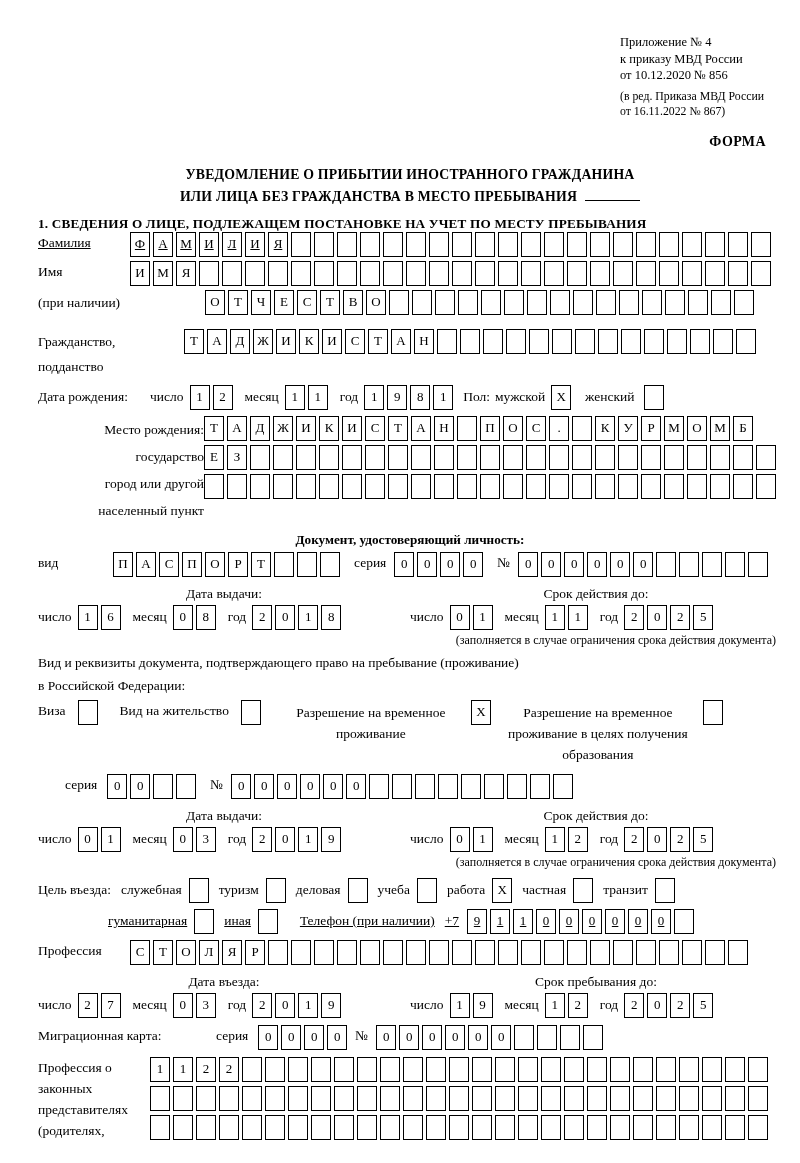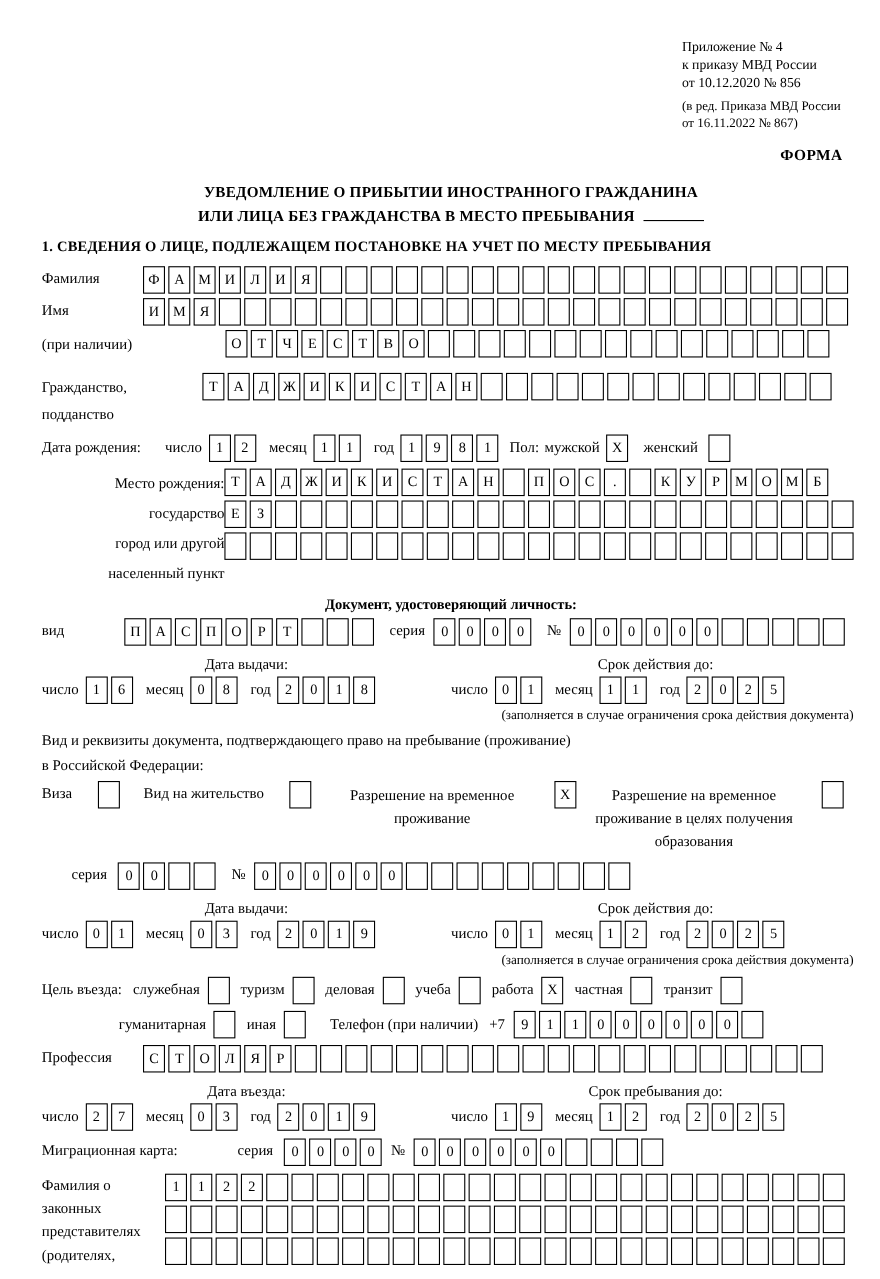--- a/index.html
+++ b/index.html
@@ -99,7 +99,7 @@
 
   <div class="section1">1. СВЕДЕНИЯ О ЛИЦЕ, ПОДЛЕЖАЩЕМ ПОСТАНОВКЕ НА УЧЕТ ПО МЕСТУ ПРЕБЫВАНИЯ</div>
 
-  <div class="frow" style="margin-top:10px;">
+  <div class="frow" style="margin-top:0;text-decoration:underline;">
     <div class="lab w92">Фамилия</div>
     <div class="boxes">
         <div class="box">Ф</div>

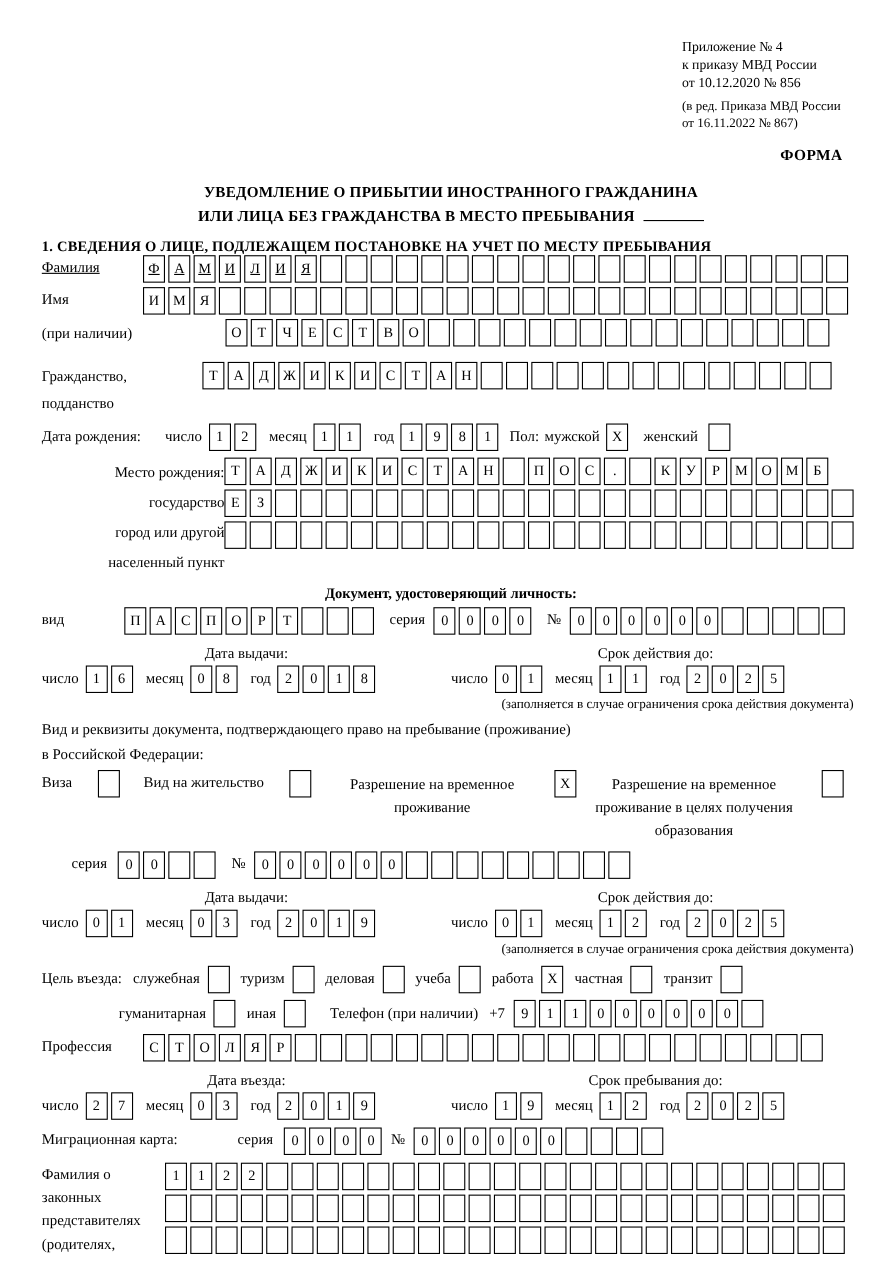--- a/index.html
+++ b/index.html
@@ -57,7 +57,7 @@
 
   
   .permit-row{display:flex;align-items:flex-start;margin-top:6px;}
-  .popt{display:flex;align-items:flex-start;gap:23px;}
+  .popt{display:flex;align-items:flex-start;gap:12px;}
   .popt .ptext{padding-top:3px;}
   .pcenter{text-align:center;line-height:1.55;padding-top:3px;}
   .pw170{width:176px;}

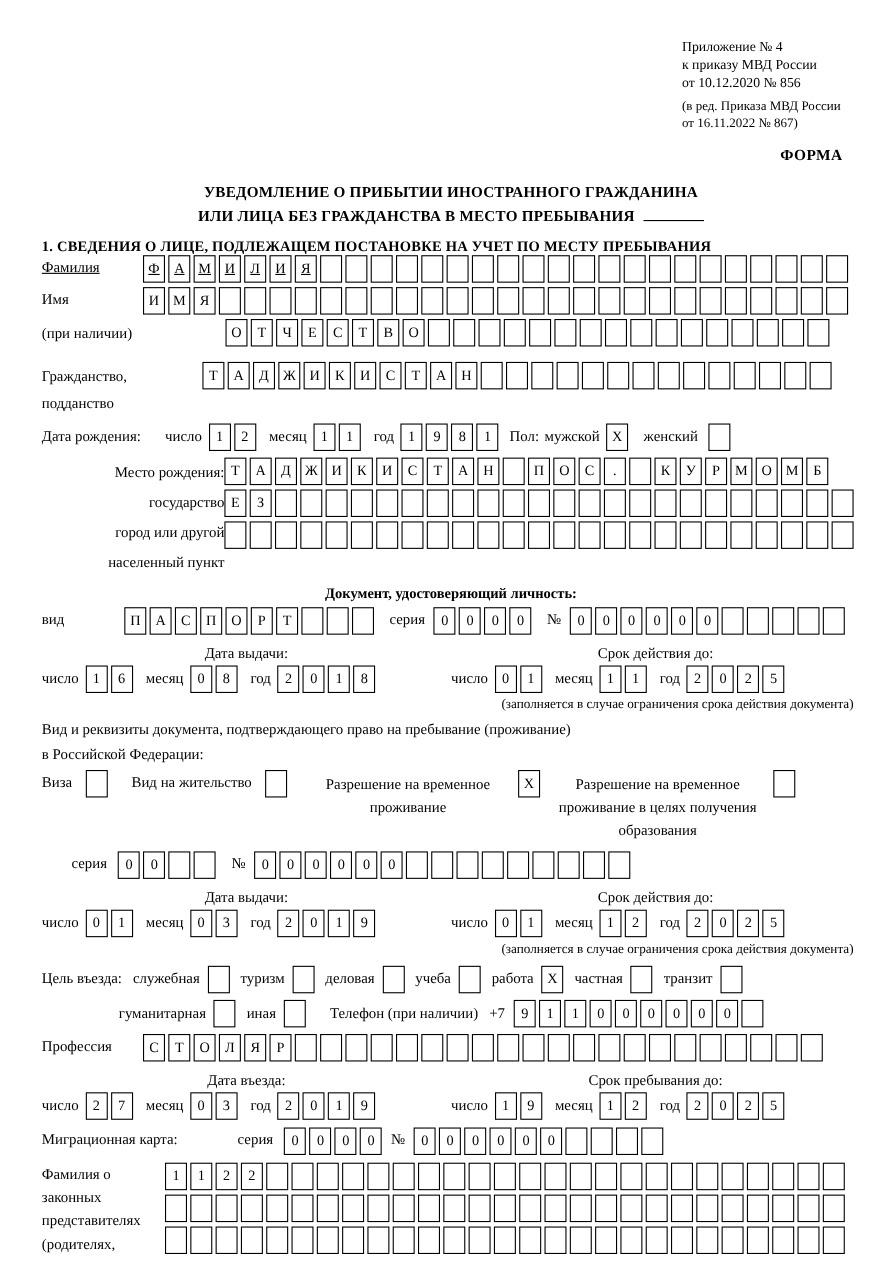--- a/index.html
+++ b/index.html
@@ -69,7 +69,7 @@
   
   .purpose .opt{display:flex;align-items:center;gap:7px;margin-left:10px;}
   .purpose .opt:first-of-type{margin-left:8px;}
-  .purpose2{padding-left:70px;margin-top:6px;}
+  .purpose2{padding-left:70px;margin-top:6px;text-decoration:underline;}
   .phone-label{padding:3px 10px 0 22px;}
   .plus7{padding:3px 8px 0 0;}
 </style>

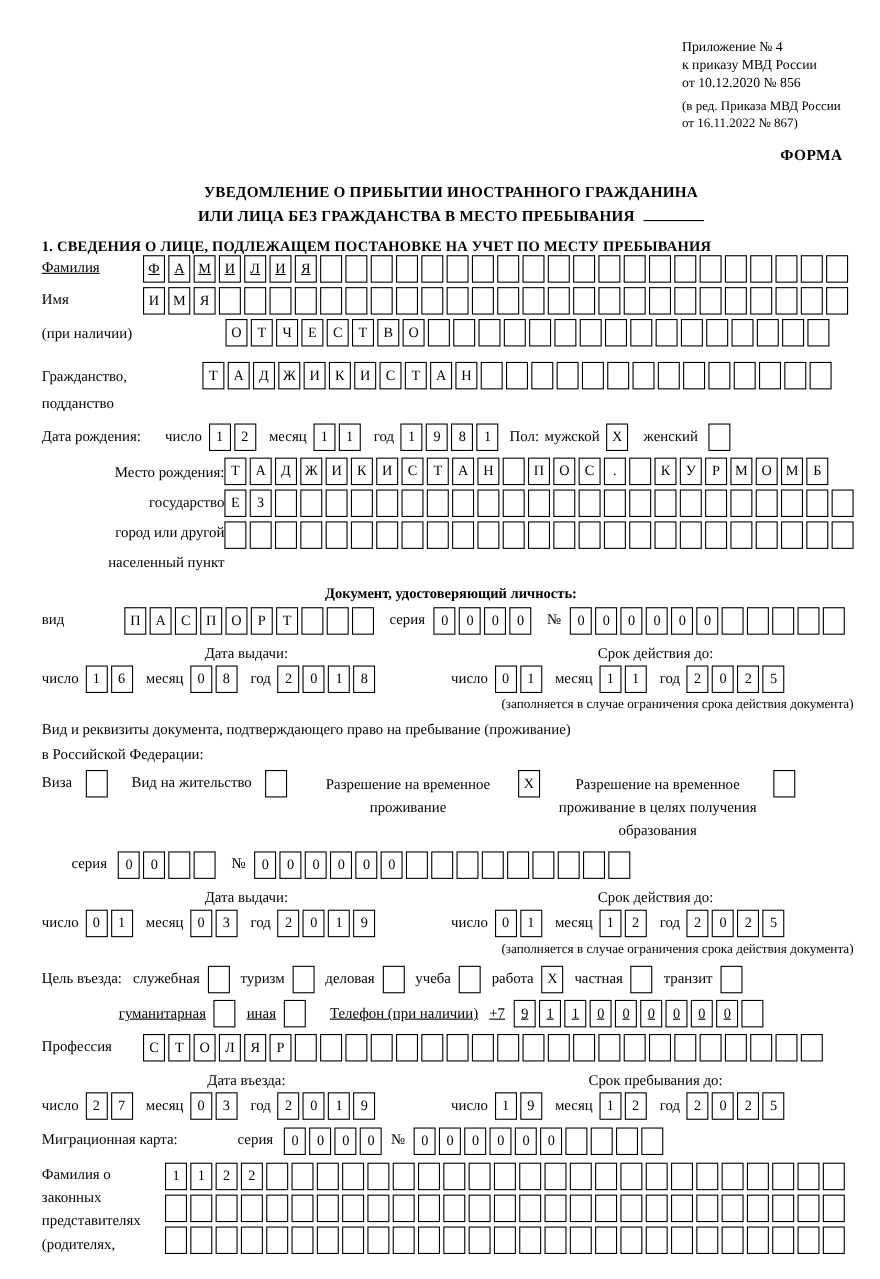--- a/index.html
+++ b/index.html
@@ -706,7 +706,7 @@
 
   <div class="frow" style="margin-top:7px;">
     <div class="lab2 w112">
-      <div>Фамилия о</div>
+      <div>Профессия о</div>
       <div>законных</div>
       <div>представителях</div>
       <div>(родителях,</div>

